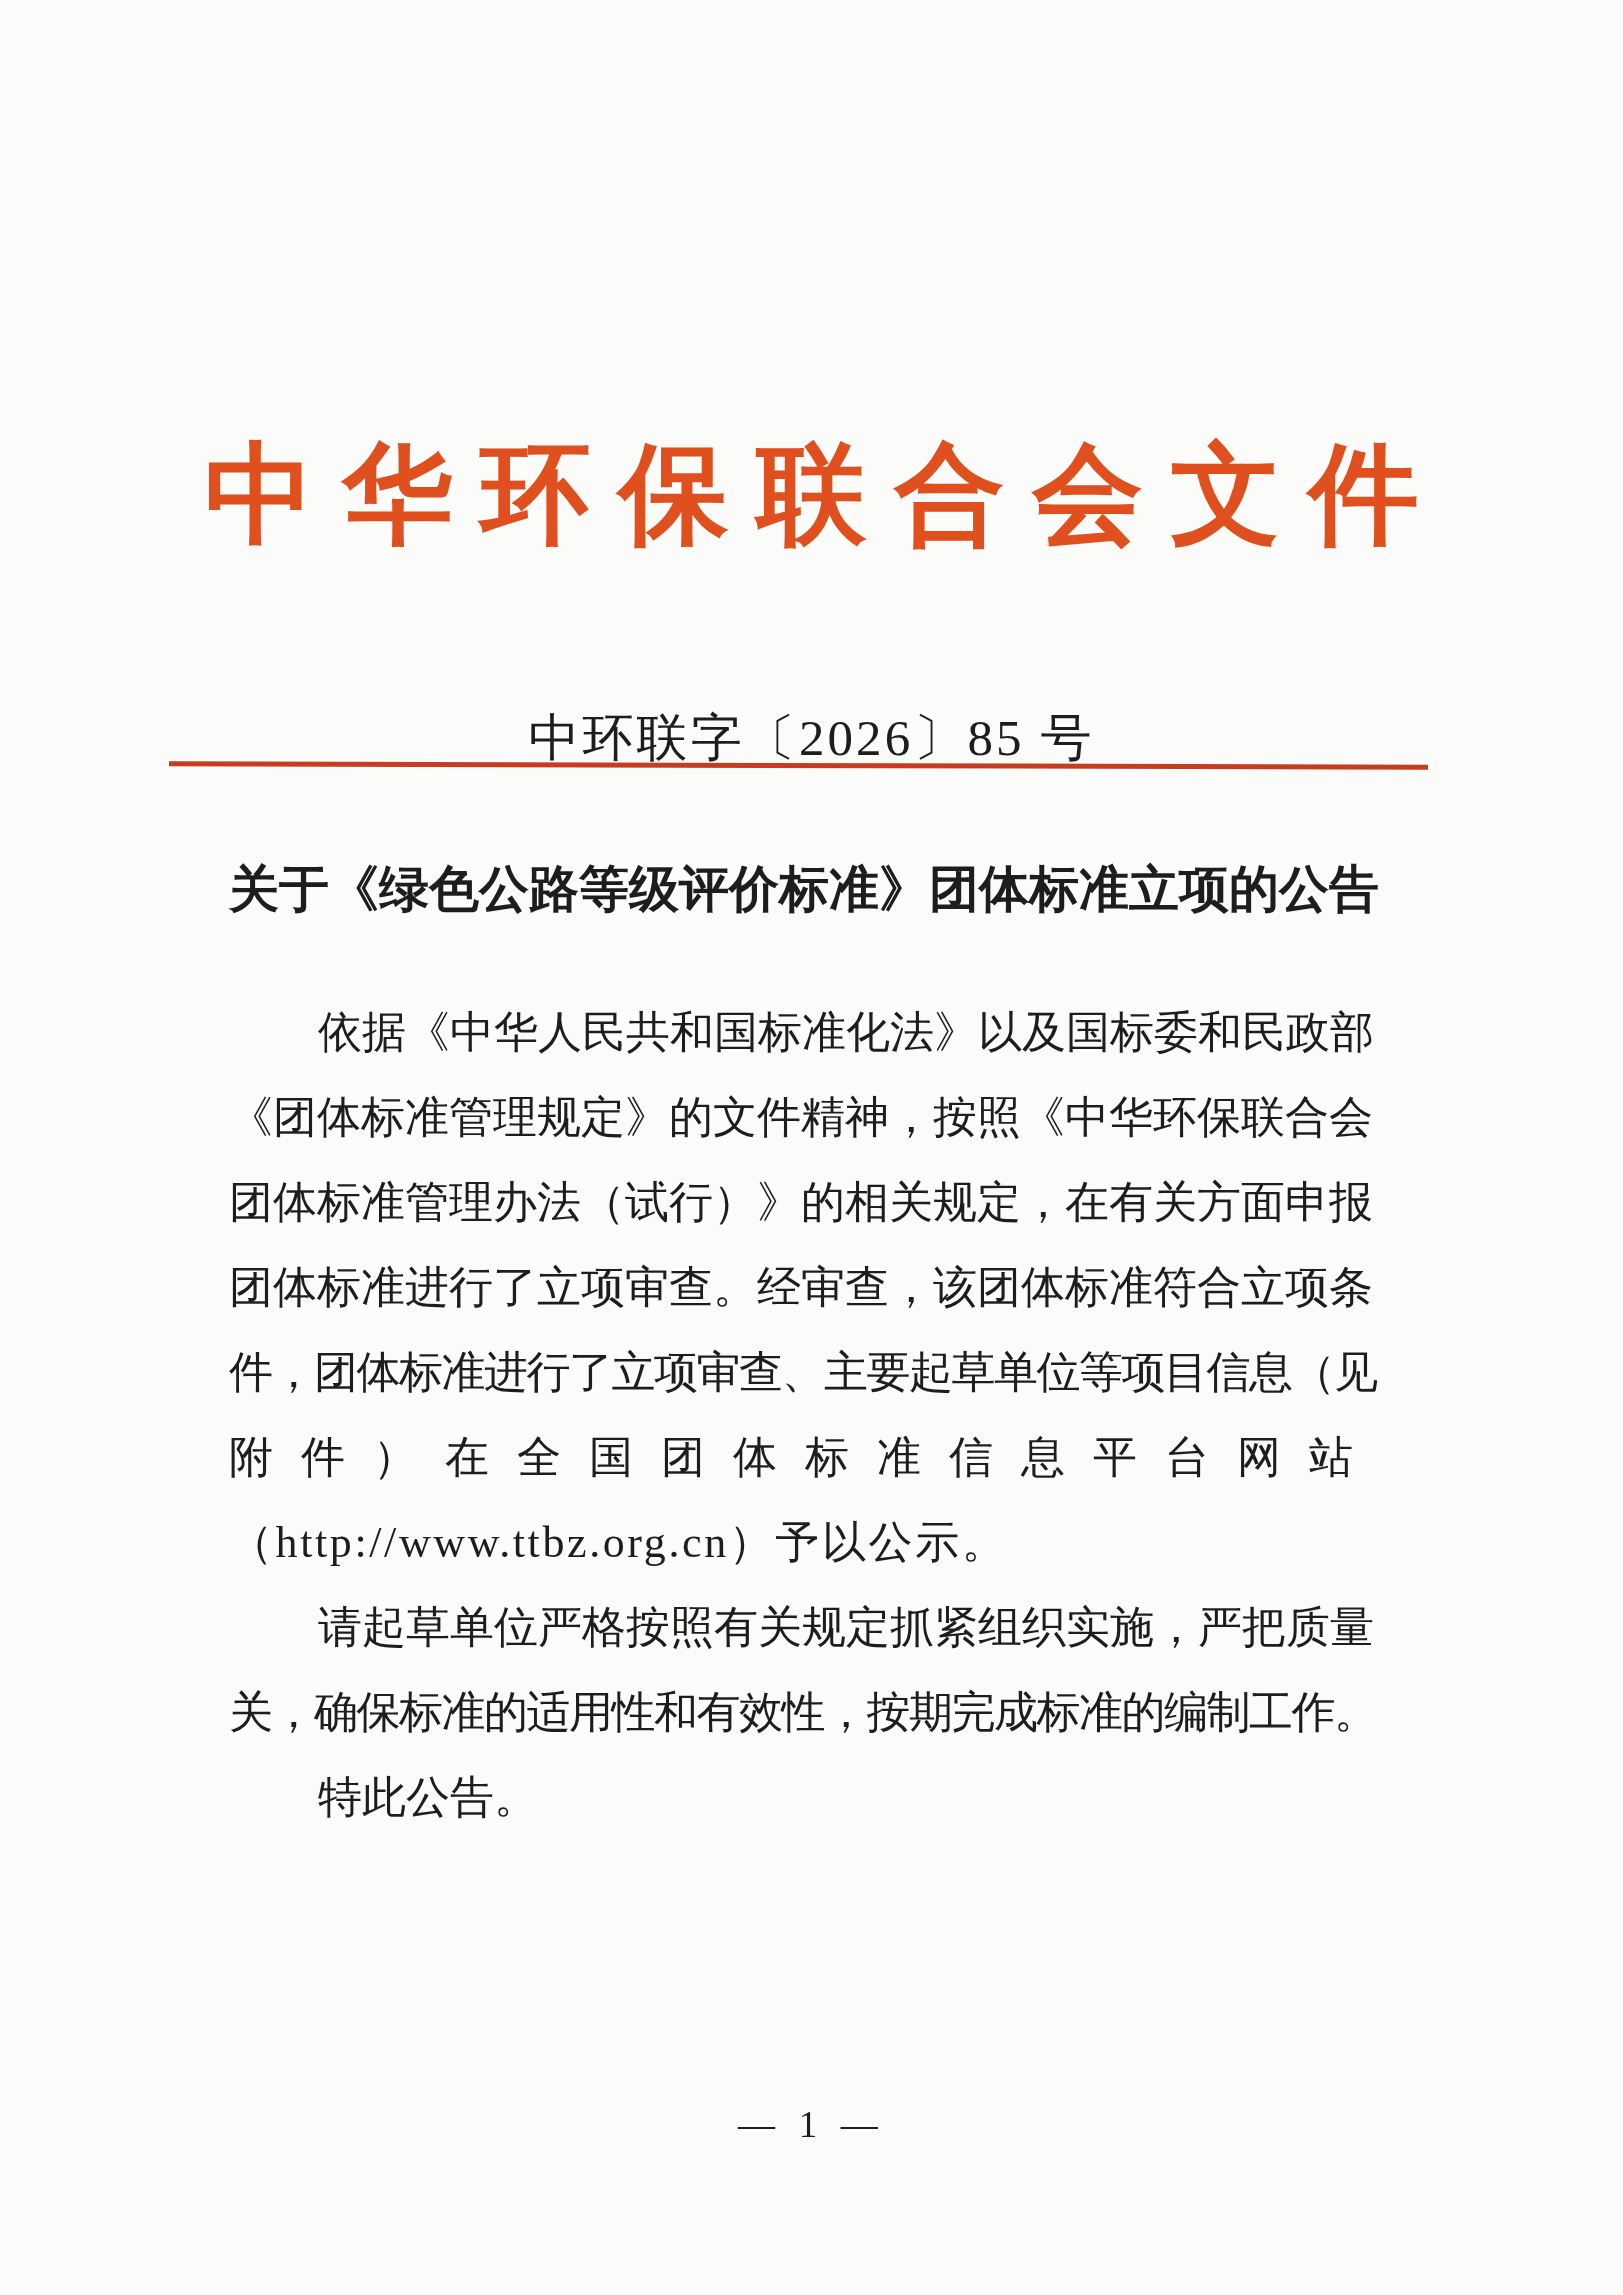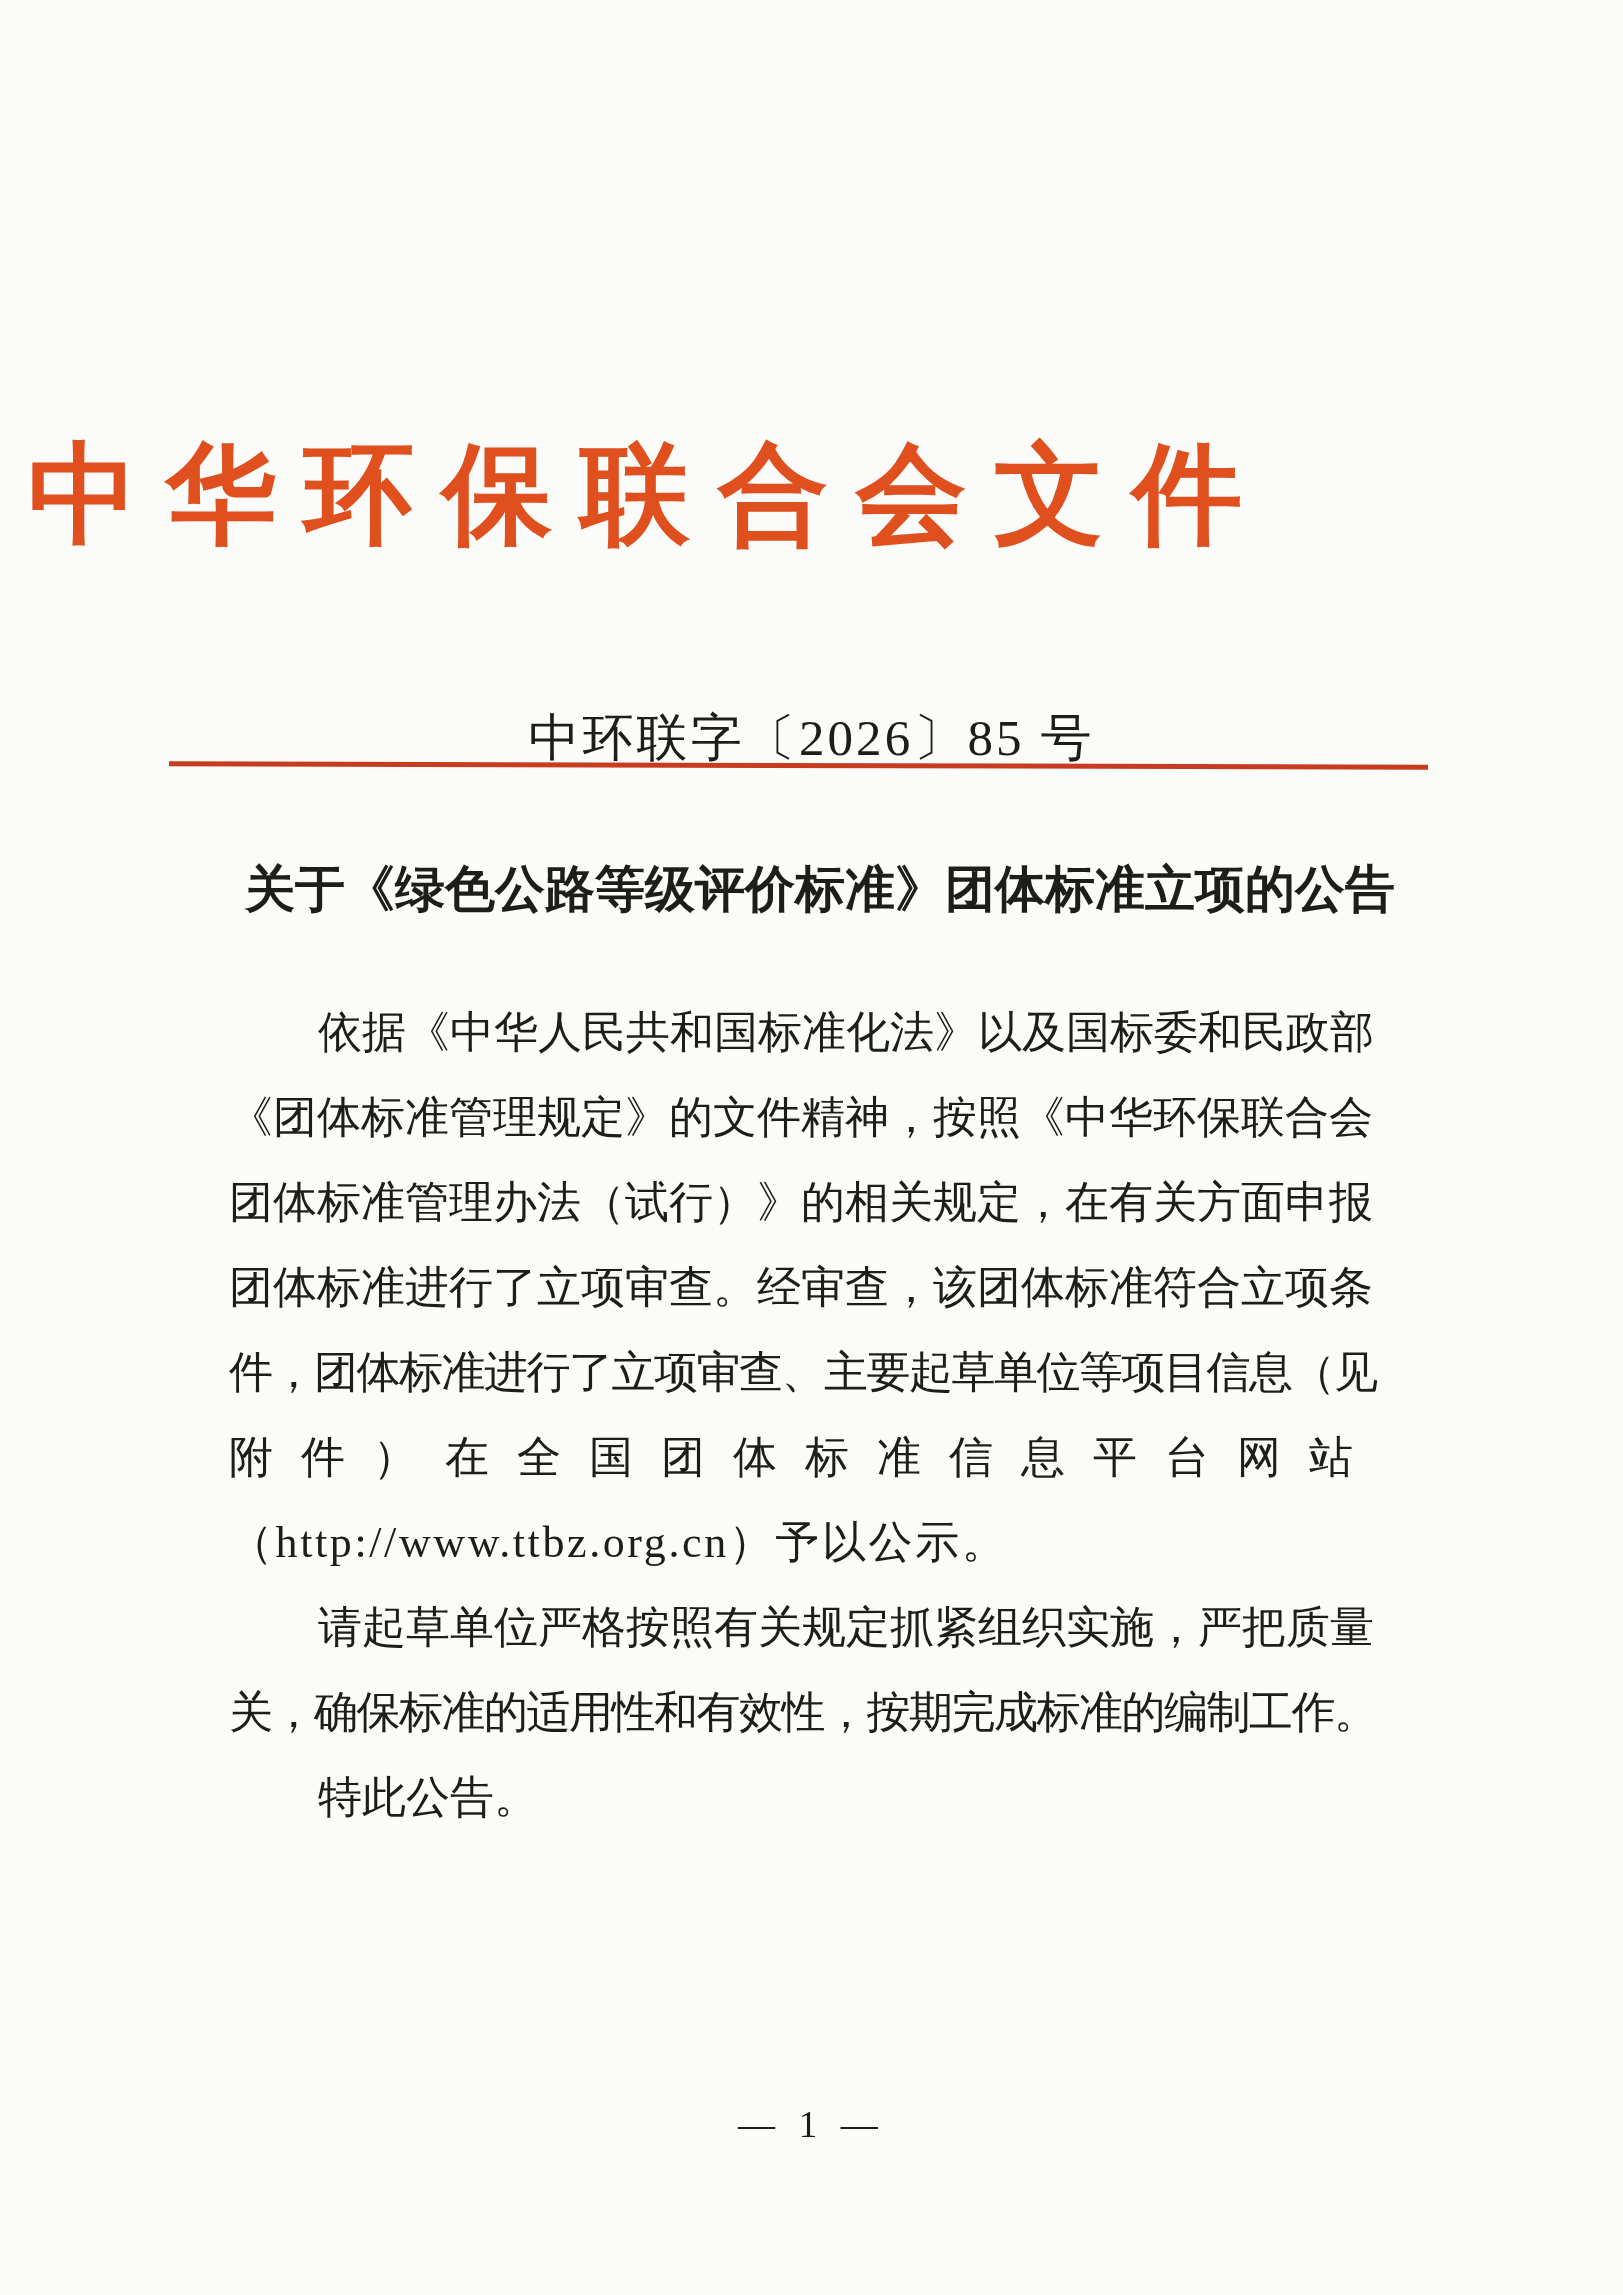--- a/index.html
+++ b/index.html
@@ -23,7 +23,7 @@
     top: 436px;
     left: 0;
     width: 100%;
-    text-align: left;
+    text-align: center;
     font-size: 110px;
     line-height: 118px;
     font-weight: bold;

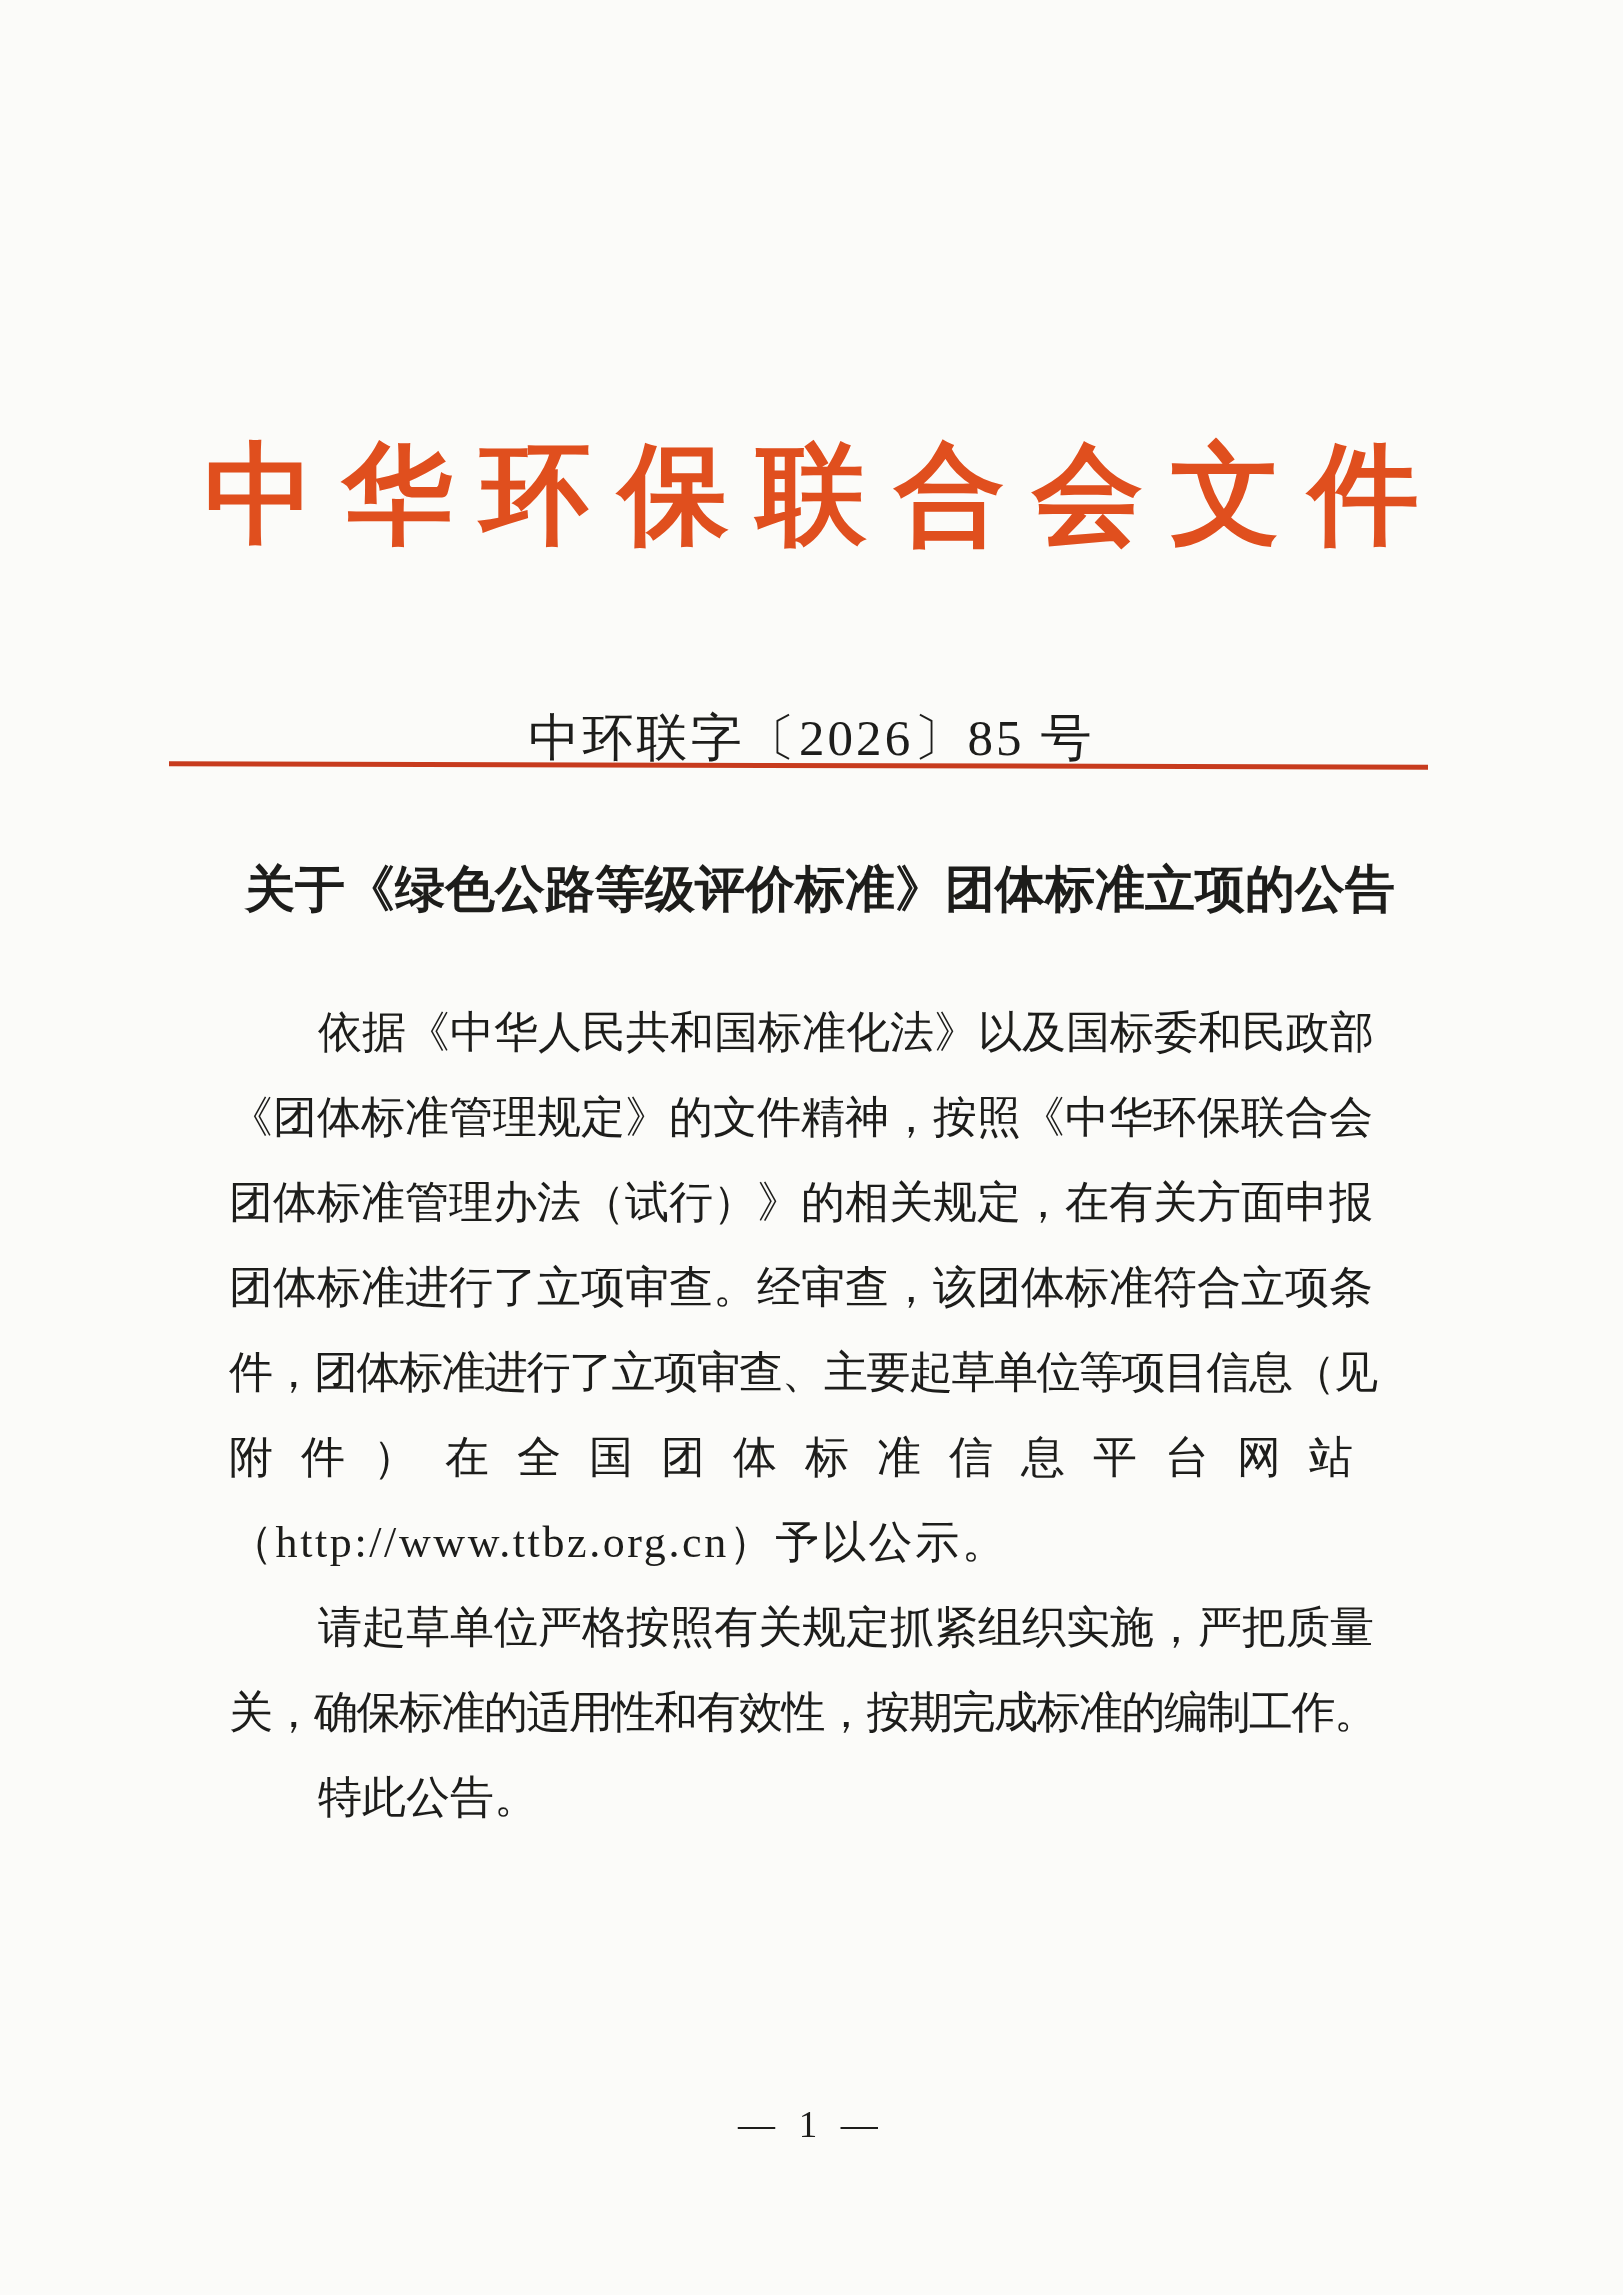--- a/index.html
+++ b/index.html
@@ -64,7 +64,7 @@
     font-size: 50px;
     line-height: 77px;
     font-weight: bold;
-    text-align: right;
+    text-align: left;
     white-space: nowrap;
   }
   

